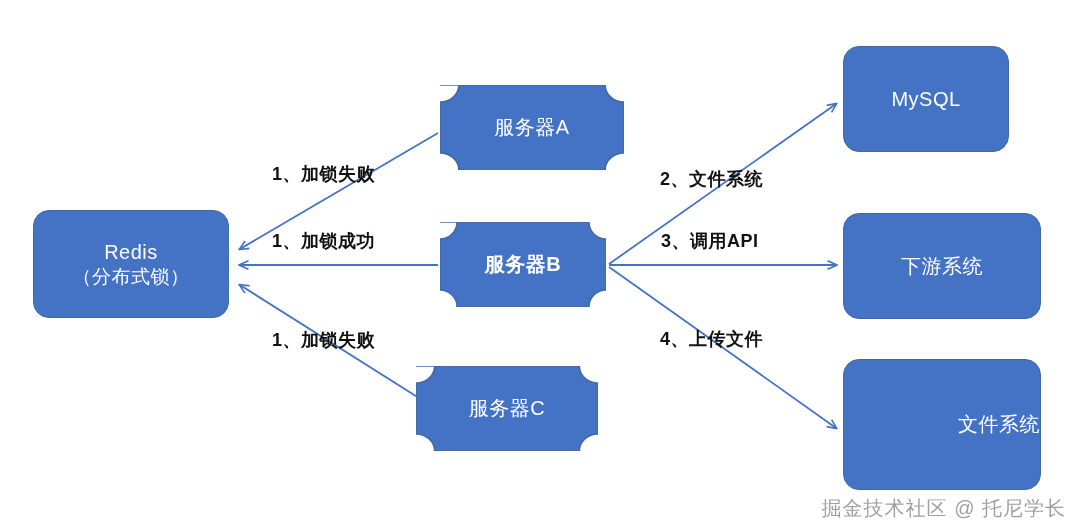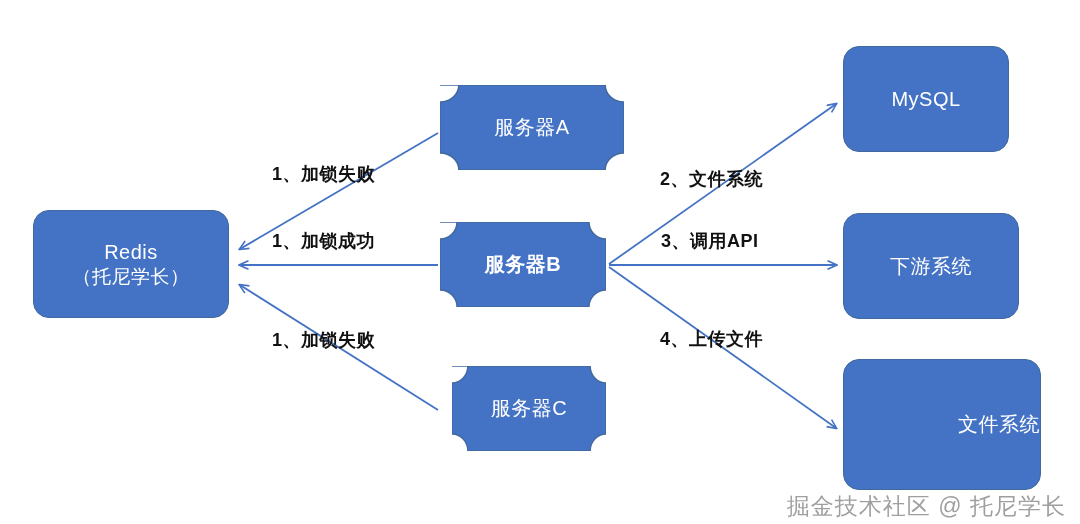--- a/index.html
+++ b/index.html
@@ -114,7 +114,7 @@
 
   <div class="node rounded" style="left:33px; top:210px; width:196px; height:108px;">
     <span class="node-label">Redis</span>
-    <span class="node-label small">（托尼学长）</span>
+    <span class="node-label small">（分布式锁）</span>
   </div>
 
   <div class="node plaque" style="left:440px; top:85px; width:184px; height:85px;">

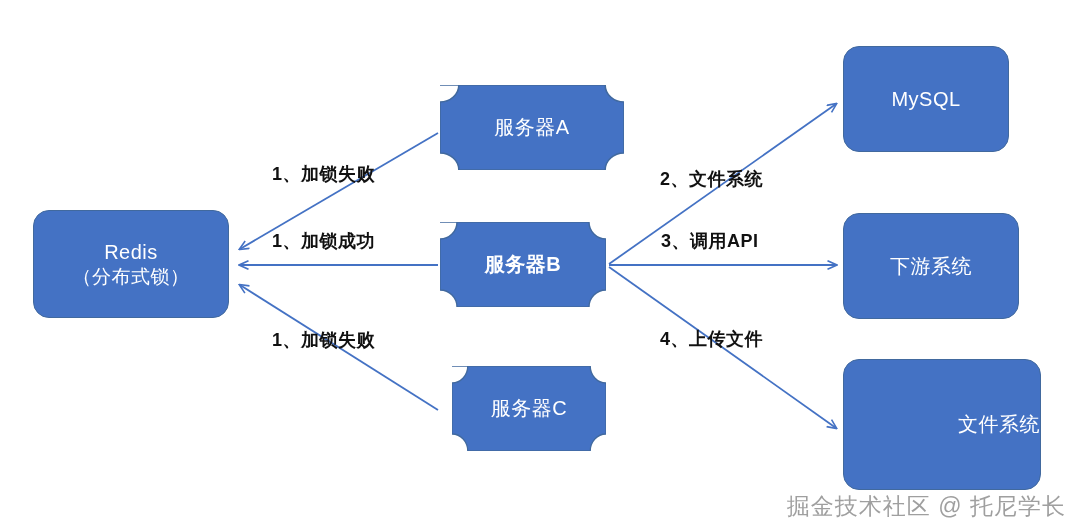--- a/index.html
+++ b/index.html
@@ -145,7 +145,7 @@
     <span class="node-label">MySQL</span>
   </div>
 
-  <div class="node rounded" style="left:843px; top:213px; width:176px; height:106px;">
+  <div class="node rounded" style="left:843px; top:213px; width:198px; height:106px;">
     <span class="node-label">下游系统</span>
   </div>
 

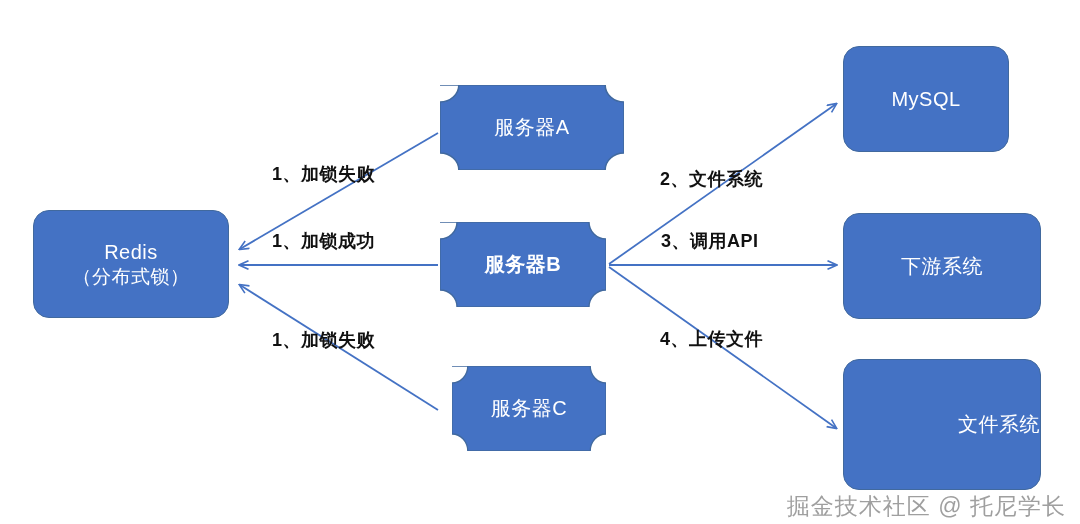--- a/index.html
+++ b/index.html
@@ -134,7 +134,7 @@
     <span class="node-label">服务器B</span>
   </div>
 
-  <div class="node plaque" style="left:452px; top:366px; width:154px; height:85px;justify-content:center;">
+  <div class="node plaque" style="left:416px; top:366px; width:182px; height:85px;justify-content:center;">
     <svg class="plaque-shape" viewBox="0 0 166 85" preserveAspectRatio="none">
       <path d="M0,0 L149,0 A17,17 0 0 0 166,17 L166,68 A17,17 0 0 0 149,85 L17,85 A17,17 0 0 0 0,68 L0,17 A17,17 0 0 0 17,0 Z" fill="#4472C4" stroke="#41699E" stroke-width="1.4"></path>
     </svg>

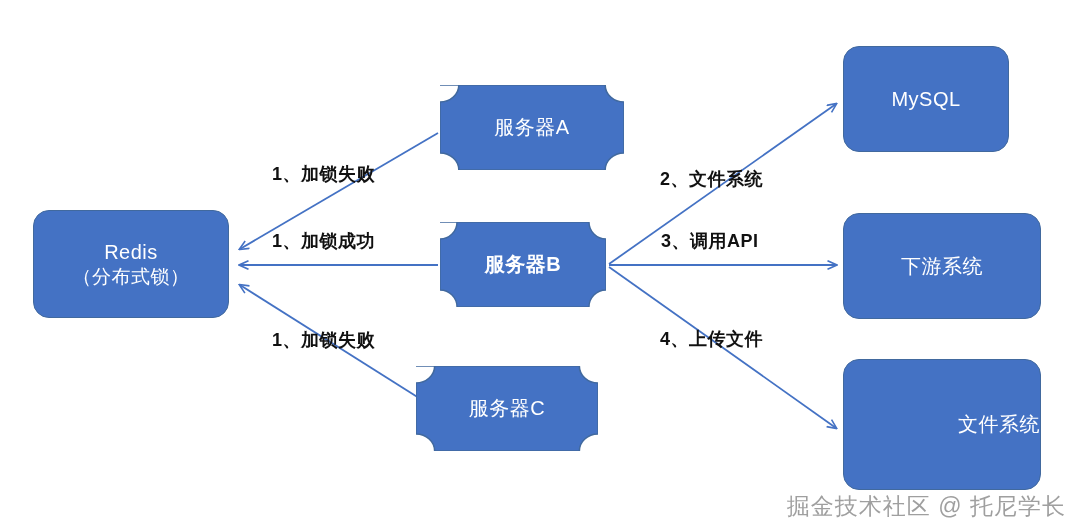--- a/index.html
+++ b/index.html
@@ -79,7 +79,7 @@
     position: absolute;
     right: 14px;
     bottom: 2px;
-    font-size: 23px;
+    font-size: 20px;
     color: #7b7b7b;
     opacity: 0.72;
     white-space: nowrap;

